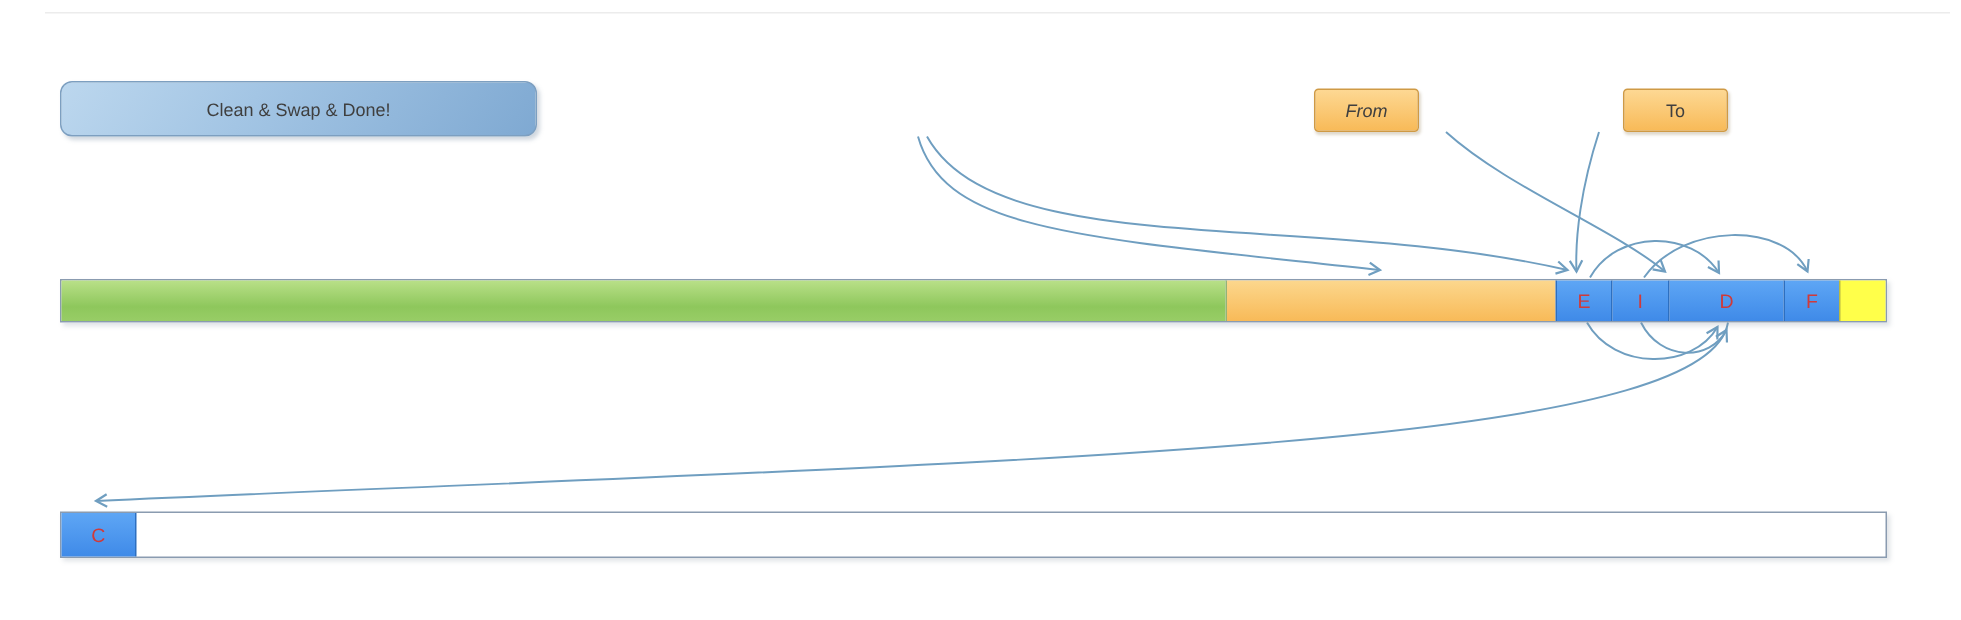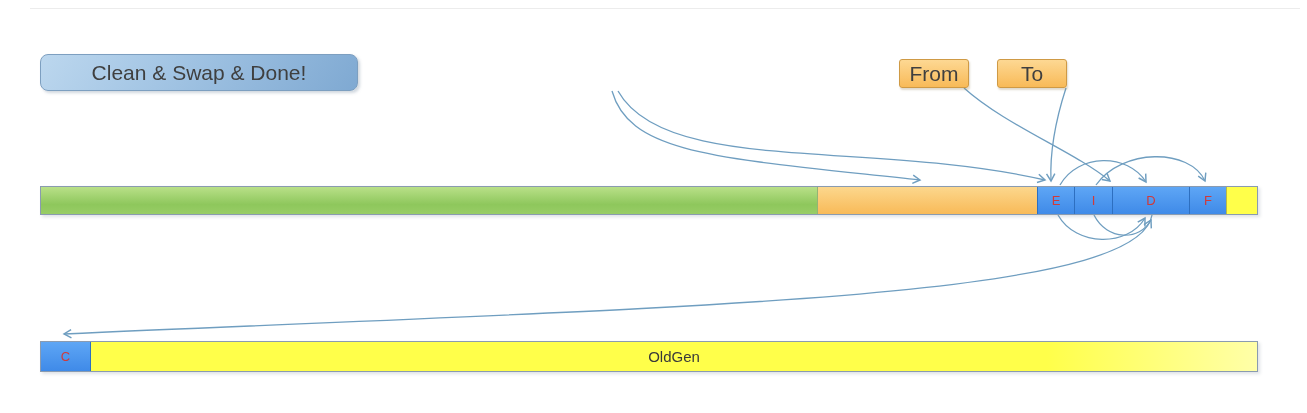--- a/index.html
+++ b/index.html
@@ -25,7 +25,7 @@
     display: flex;
     align-items: center;
     justify-content: center;
-    font-size: 21px;
+    font-size: 12px;
     color: #3f3f3f;
     box-sizing: border-box;
   }

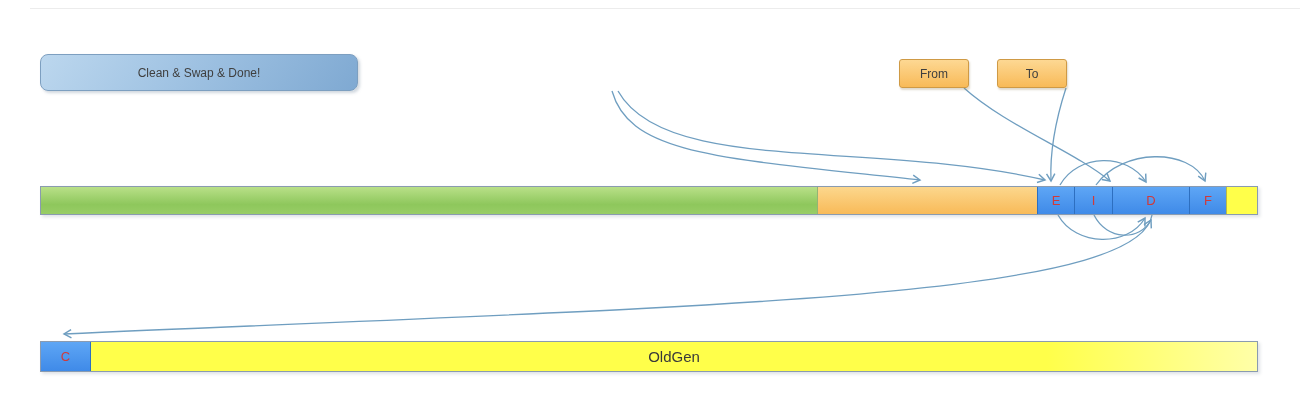--- a/index.html
+++ b/index.html
@@ -54,7 +54,7 @@
     border-radius: 3px;
     box-shadow: 1px 2px 2px rgba(150,130,90,0.3);
   }
-  .from-label { left: 899px; }
+  .from-label { left: 876px; font-style: italic; }
   .to-label   { left: 997px; }
 
   .young-bar {

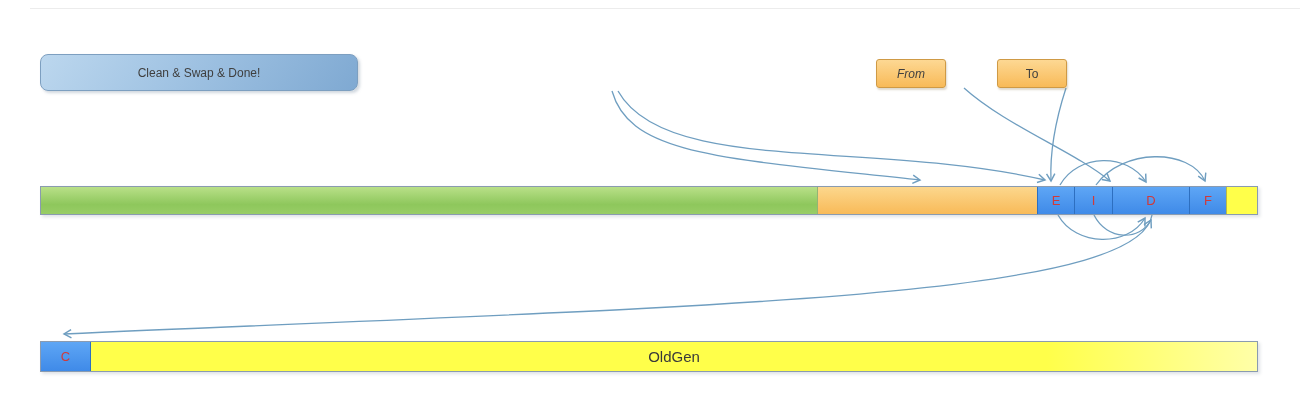--- a/index.html
+++ b/index.html
@@ -55,7 +55,7 @@
     box-shadow: 1px 2px 2px rgba(150,130,90,0.3);
   }
   .from-label { left: 876px; font-style: italic; }
-  .to-label   { left: 997px; }
+  .to-label   { left: 1082px; }
 
   .young-bar {
     position: absolute;

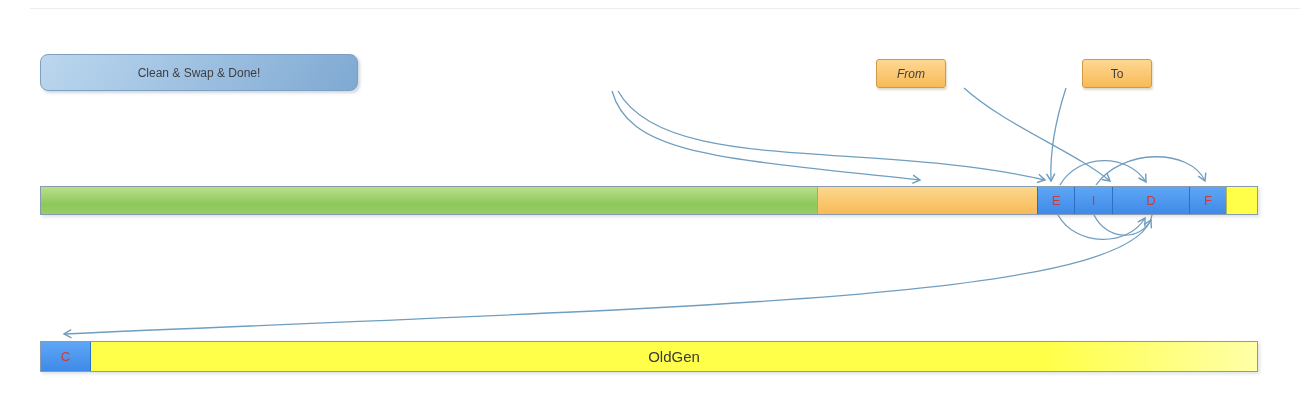--- a/index.html
+++ b/index.html
@@ -186,9 +186,6 @@
 
   <div class="old-bar">
     <div class="cell-c">C</div>
-    <div class="old-yellow">
-      <span>OldGen</span>
-    </div>
   </div>
 
 </div>

